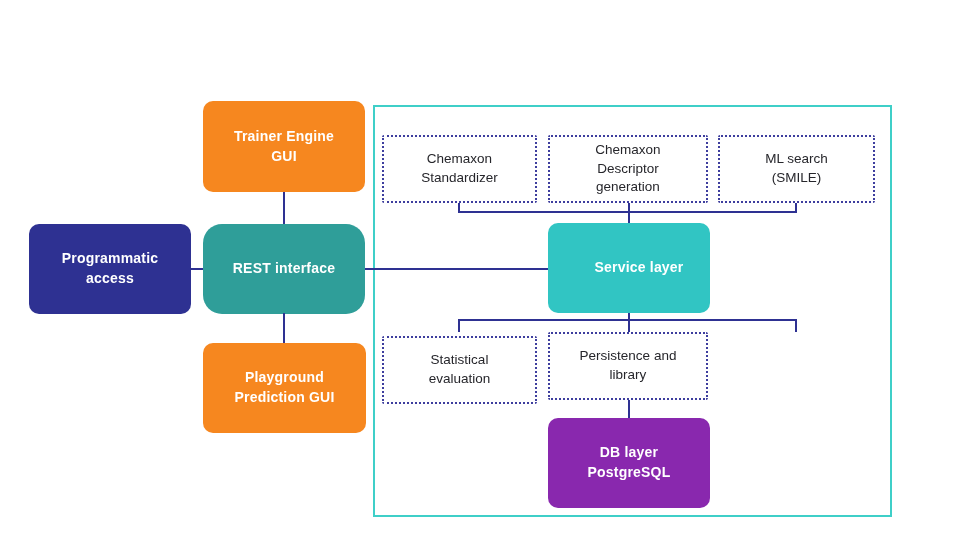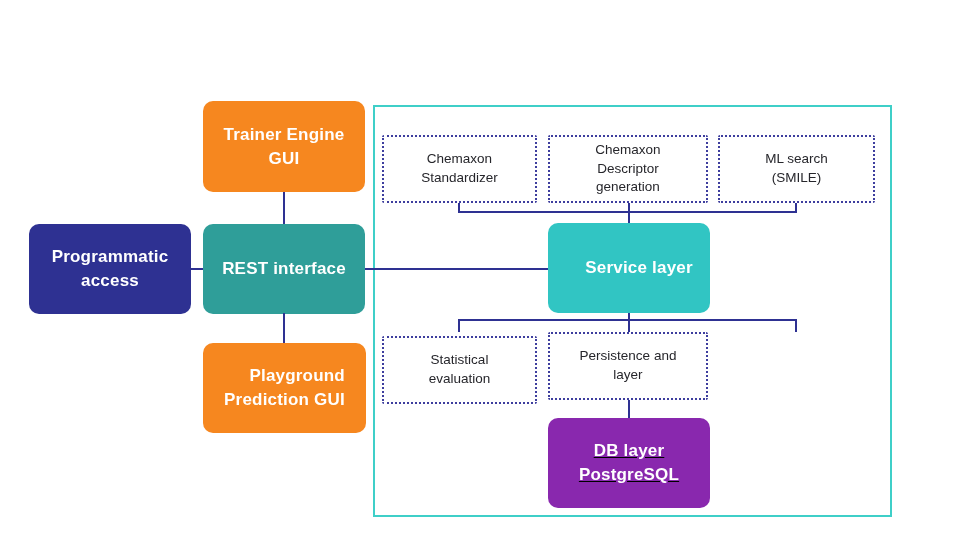--- a/index.html
+++ b/index.html
@@ -27,7 +27,7 @@
   .box .label {
     color: #ffffff;
     font-weight: 700;
-    font-size: 17px;
+    font-size: 14px;
     line-height: 1.4;
     white-space: pre-line;
     letter-spacing: 0.2px;

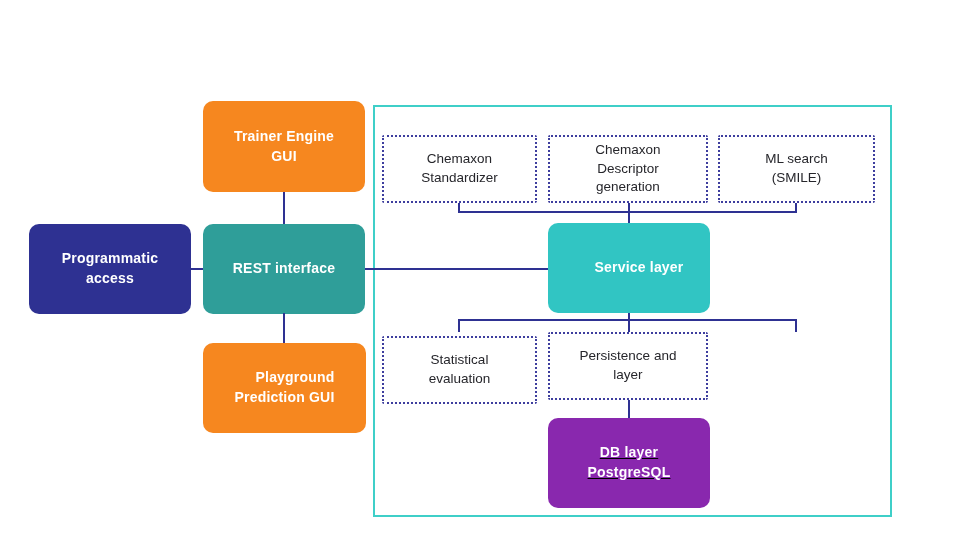--- a/index.html
+++ b/index.html
@@ -34,7 +34,7 @@
   }
   .solid-orange   { background: var(--orange, #F6871F); }
   .solid-indigo   { background: var(--indigo, #2E3192); }
-  .solid-teal     { background: var(--teal, #2F9E99); }
+  .solid-teal     { background: var(--teal, #2F9E99); border-radius: 19px; }
   .solid-cyan     { background: var(--cyan, #31C5C3); padding-left: 20px; }
   .solid-purple   { background: var(--purple, #8928AE); text-decoration: underline; }
   .dotted-box {

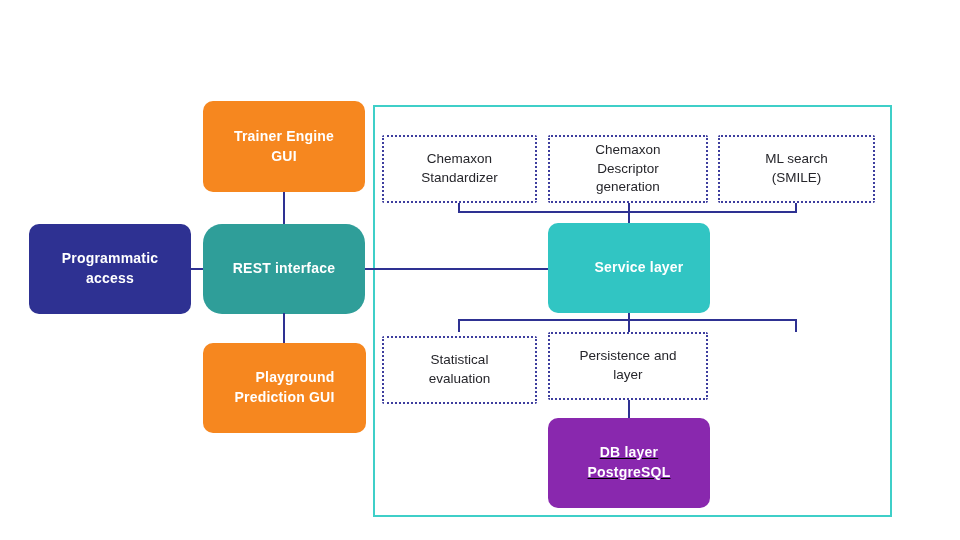--- a/index.html
+++ b/index.html
@@ -148,7 +148,7 @@
   </div>
   <div class="dotted-box b-persist">
     <span class="label">Persistence and
-layer</span>
+library</span>
   </div>
 
   <div class="box solid-purple b-db">

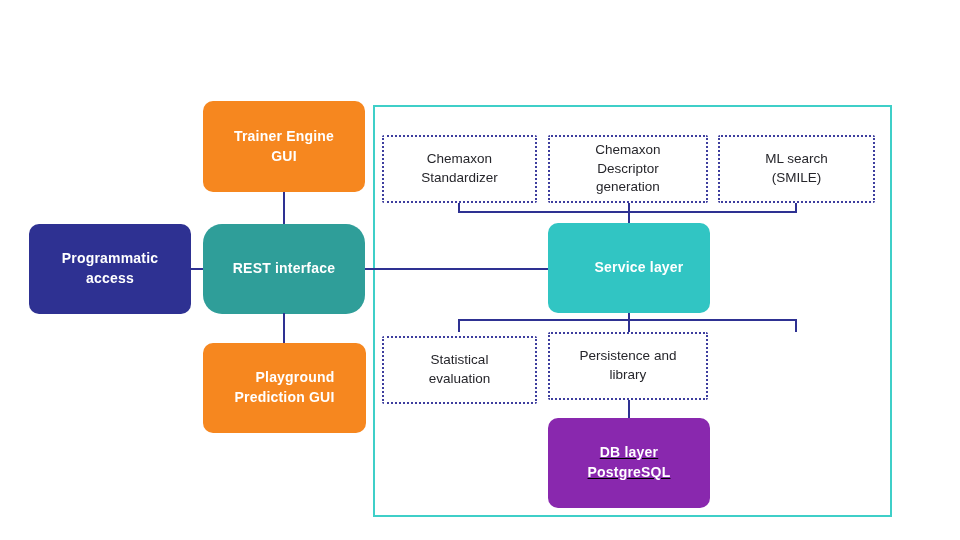--- a/index.html
+++ b/index.html
@@ -74,7 +74,7 @@
   .b-trainer      { left: 203px; top: 101px; width: 162px; height: 91px; }
   .b-programmatic { left: 29px;  top: 224px; width: 162px; height: 90px; }
   .b-rest         { left: 203px; top: 224px; width: 162px; height: 90px; }
-  .b-playground   { left: 203px; top: 343px; width: 163px; height: 90px; text-align: right; }
+  .b-playground   { left: 203px; top: 343px; width: 163px; height: 90px; }
   
   .b-chemstd   { left: 382px; top: 135px; width: 155px; height: 68px; }
   .b-chemdesc  { left: 548px; top: 135px; width: 160px; height: 68px; }

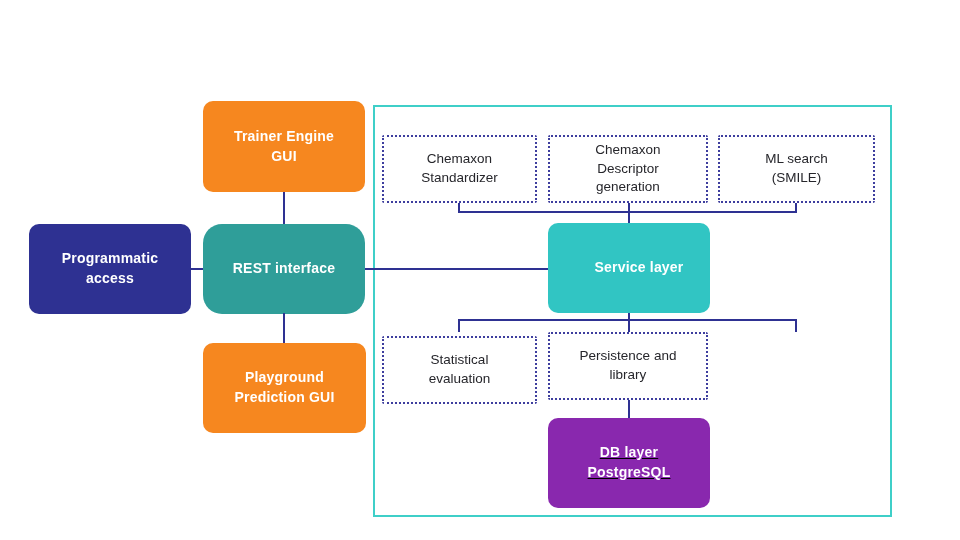--- a/index.html
+++ b/index.html
@@ -36,7 +36,7 @@
   .solid-indigo   { background: var(--indigo, #2E3192); }
   .solid-teal     { background: var(--teal, #2F9E99); border-radius: 19px; }
   .solid-cyan     { background: var(--cyan, #31C5C3); padding-left: 20px; }
-  .solid-purple   { background: var(--purple, #8928AE); text-decoration: underline; }
+  .solid-purple   { background: var(--purple, #8928AE); }
   .dotted-box {
     position: absolute;
     border: 2px dotted var(--dotted-border, #3E3E9E);

